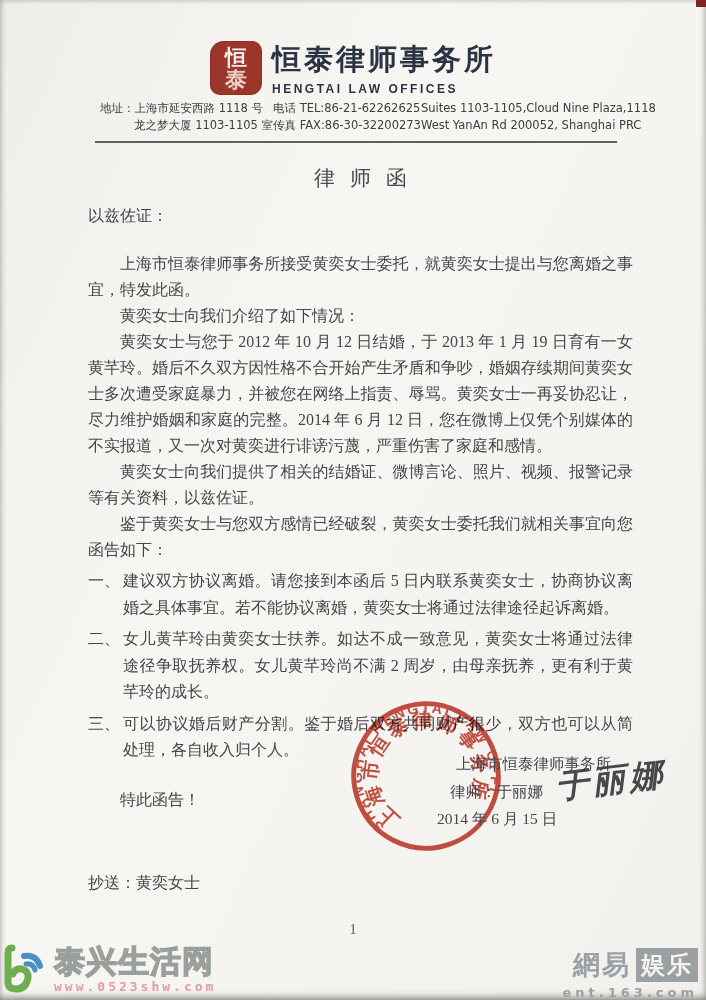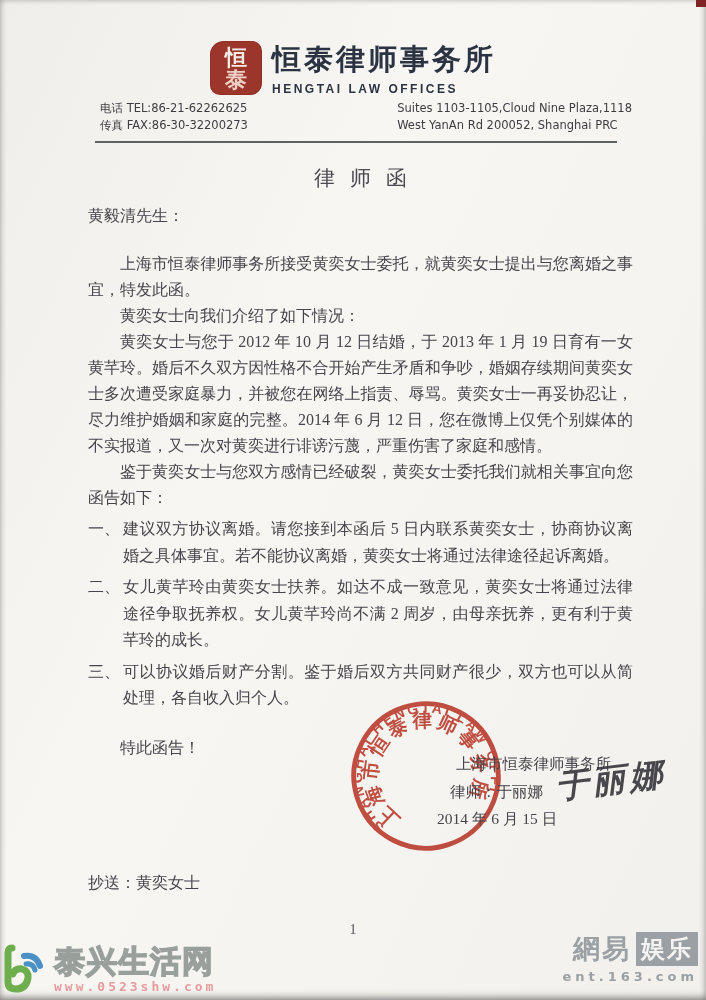--- a/index.html
+++ b/index.html
@@ -101,6 +101,10 @@
 
   <div class="addr-row">
     <div class="addr-col">
+      <div>地址：上海市延安西路 1118 号</div>
+      <div class="addr-cn2">龙之梦大厦 1103-1105 室</div>
+    </div>
+    <div class="addr-col">
       <div>电话 TEL:86-21-62262625</div>
       <div>传真 FAX:86-30-32200273</div>
     </div>

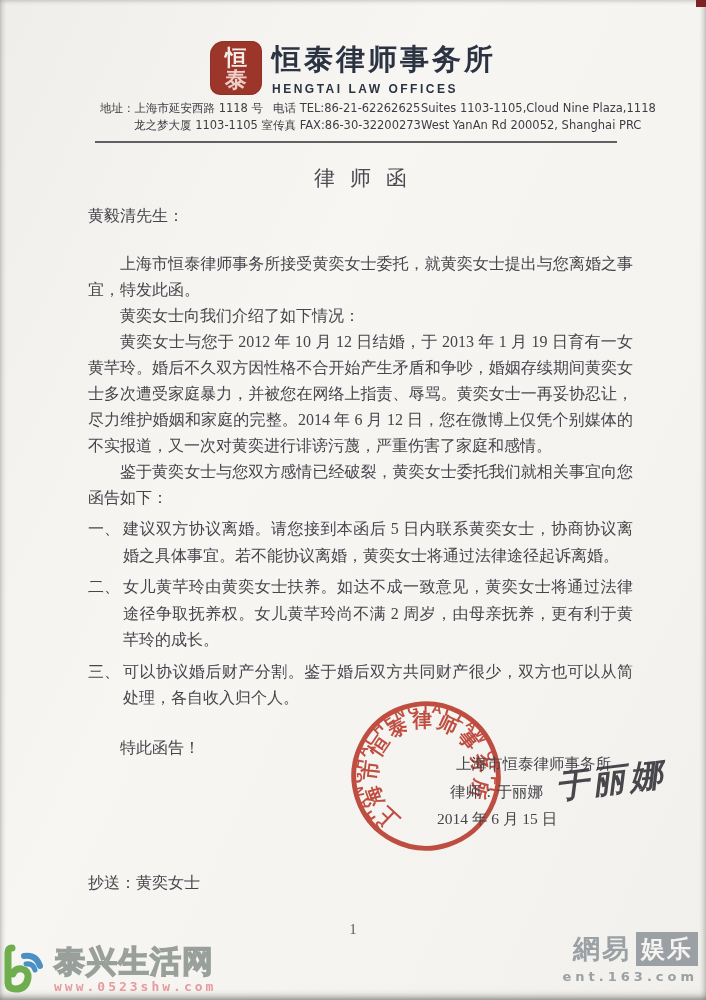--- a/index.html
+++ b/index.html
@@ -118,7 +118,7 @@
 
   <div class="body-flow">
     <div class="title">律师函</div>
-    <div class="salutation">黄毅清先生：</div>
+    <div class="salutation">以兹佐证：</div>
     <p class="para">上海市恒泰律师事务所接受黄奕女士委托，就黄奕女士提出与您离婚之事宜，特发此函。</p>
     <p class="para">黄奕女士向我们介绍了如下情况：</p>
     <p class="para">黄奕女士与您于 2012 年 10 月 12 日结婚，于 2013 年 1 月 19 日育有一女黄芊玲。婚后不久双方因性格不合开始产生矛盾和争吵，婚姻存续期间黄奕女士多次遭受家庭暴力，并被您在网络上指责、辱骂。黄奕女士一再妥协忍让，尽力维护婚姻和家庭的完整。2014 年 6 月 12 日，您在微博上仅凭个别媒体的不实报道，又一次对黄奕进行诽谤污蔑，严重伤害了家庭和感情。</p>

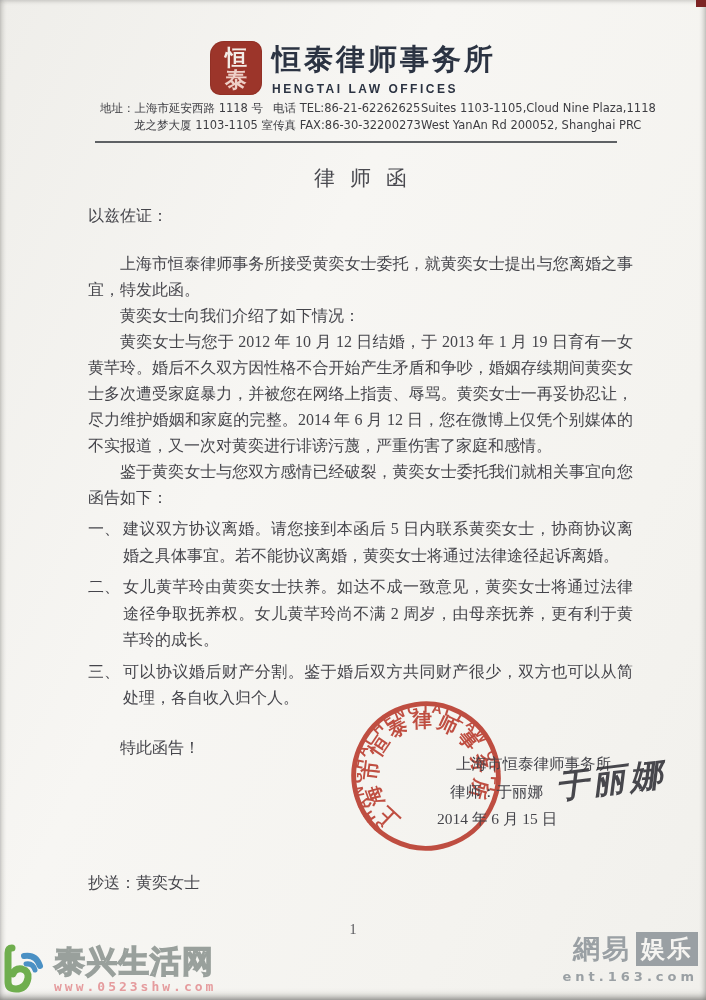--- a/index.html
+++ b/index.html
@@ -122,6 +122,7 @@
     <p class="para">上海市恒泰律师事务所接受黄奕女士委托，就黄奕女士提出与您离婚之事宜，特发此函。</p>
     <p class="para">黄奕女士向我们介绍了如下情况：</p>
     <p class="para">黄奕女士与您于 2012 年 10 月 12 日结婚，于 2013 年 1 月 19 日育有一女黄芊玲。婚后不久双方因性格不合开始产生矛盾和争吵，婚姻存续期间黄奕女士多次遭受家庭暴力，并被您在网络上指责、辱骂。黄奕女士一再妥协忍让，尽力维护婚姻和家庭的完整。2014 年 6 月 12 日，您在微博上仅凭个别媒体的不实报道，又一次对黄奕进行诽谤污蔑，严重伤害了家庭和感情。</p>
+    <p class="para">黄奕女士向我们提供了相关的结婚证、微博言论、照片、视频、报警记录等有关资料，以兹佐证。</p>
     <p class="para">鉴于黄奕女士与您双方感情已经破裂，黄奕女士委托我们就相关事宜向您函告如下：</p>
     <div class="items">
       <div class="item">

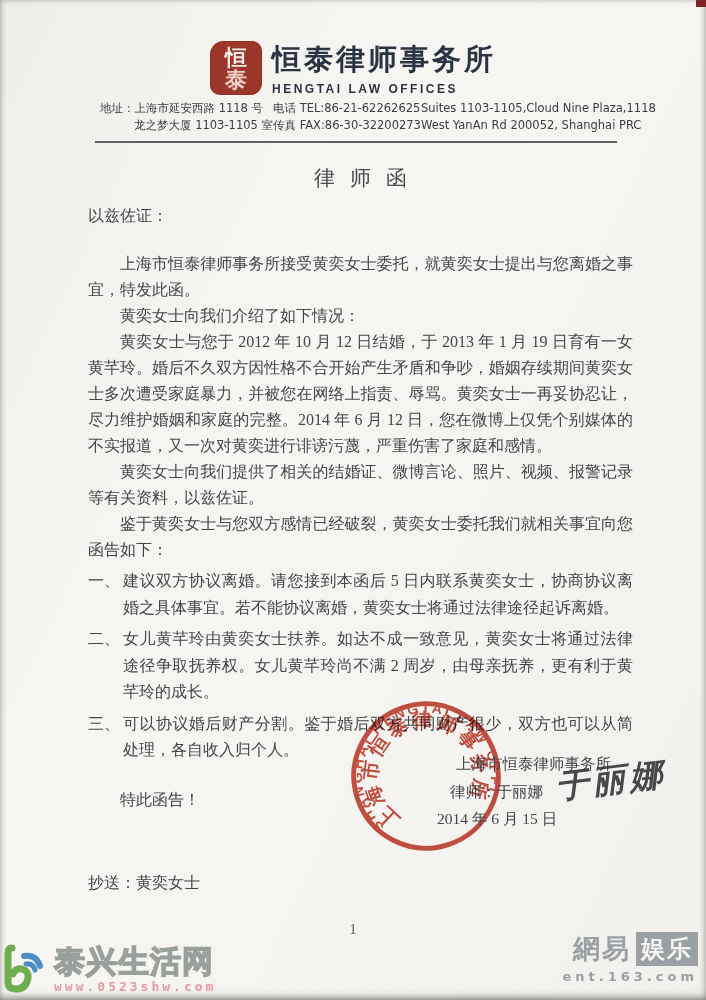--- a/index.html
+++ b/index.html
@@ -71,7 +71,7 @@
   }
   .wm-url-left{font-family:"DejaVu Sans Mono","Liberation Mono",monospace;font-size:13px;
     font-weight:bold;color:#e59c9e;letter-spacing:3px;margin-top:1px;}
-  .wm-right{position:absolute;right:8px;bottom:16px;text-align:right;
+  .wm-right{position:absolute;right:8px;bottom:0;text-align:right;
     font-family:"DejaVu Sans",sans-serif;}
   .wm-brand{display:flex;align-items:center;justify-content:flex-end;gap:5px;}
   .wm-brand-1{font-size:27px;font-weight:bold;color:#9aa0a4;letter-spacing:2px;}

